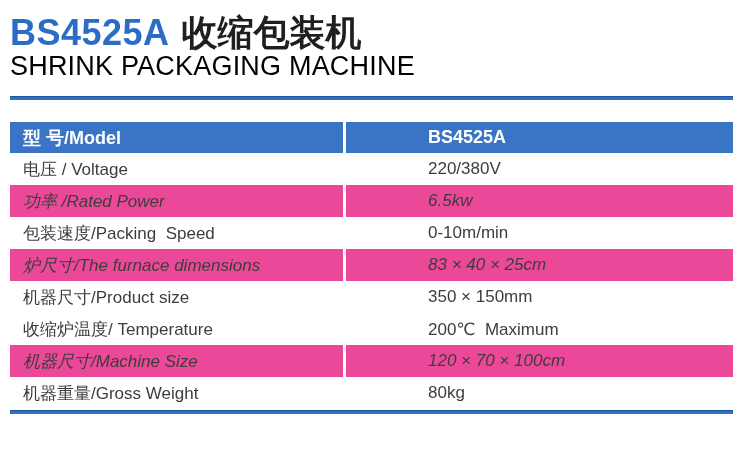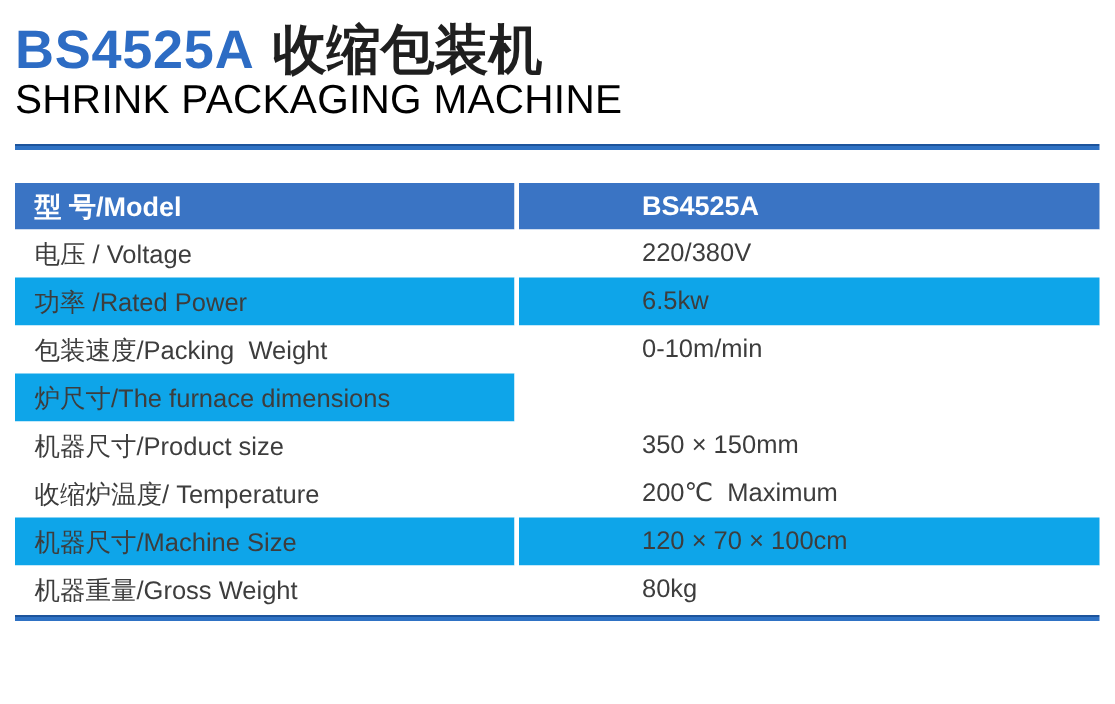--- a/index.html
+++ b/index.html
@@ -34,7 +34,7 @@
   .cell-gap{width:3px;background:#ffffff;}
   .cell-value{flex:1;padding-left:82px;box-sizing:border-box;}
   .row-header .cell{background:#3a74c4;color:#ffffff;font-weight:bold;font-size:18px;}
-  .row-stripe .cell{background:#0ea5e9;}
+  .row-stripe .cell{background:#ec4899;font-style:italic;}
   .row-plain .cell{background:#ffffff;}
 </style>
 </head>

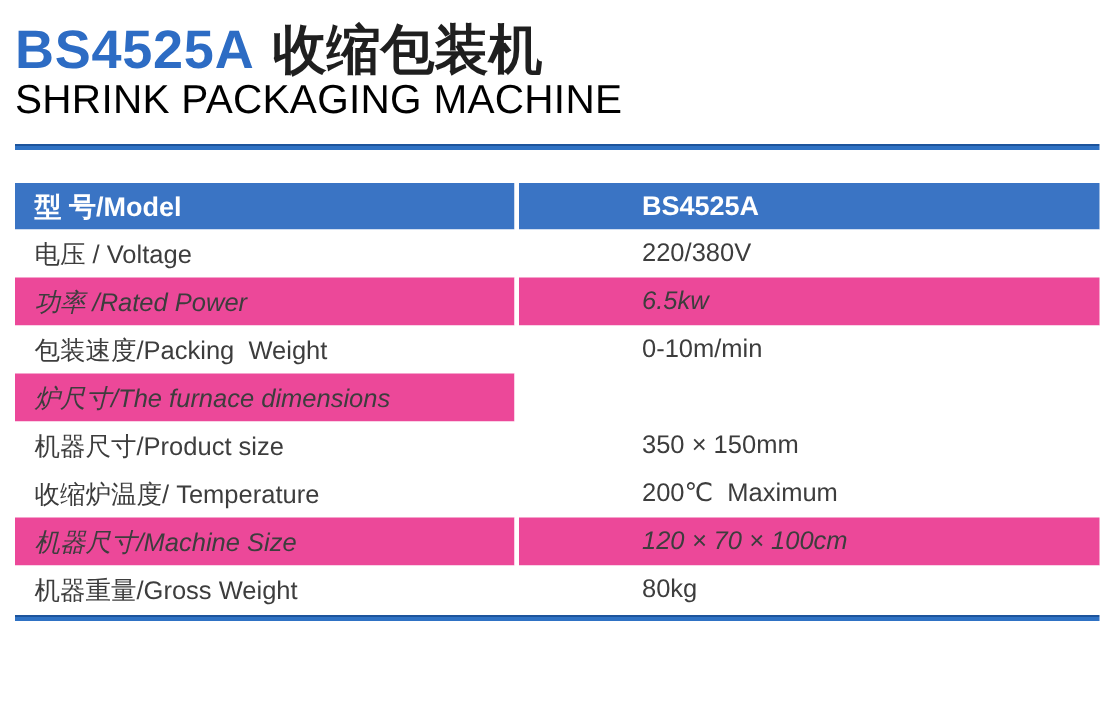--- a/index.html
+++ b/index.html
@@ -70,7 +70,7 @@
     </div>
 
     <div class="row row-data row-plain">
-      <div class="cell cell-label">包装速度/Packing  Weight</div>
+      <div class="cell cell-label">包装速度/Packing  Speed</div>
       <div class="cell-gap"></div>
       <div class="cell cell-value">0-10m/min</div>
     </div>

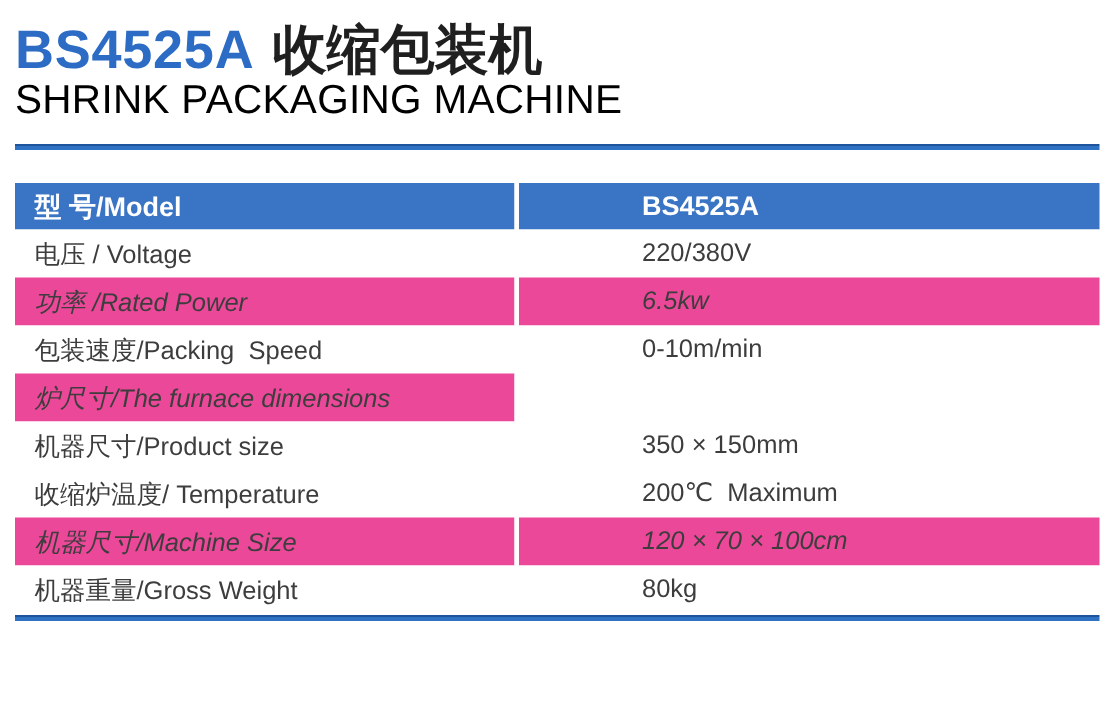--- a/index.html
+++ b/index.html
@@ -78,6 +78,7 @@
     <div class="row row-data row-stripe">
       <div class="cell cell-label">炉尺寸/The furnace dimensions</div>
       <div class="cell-gap"></div>
+      <div class="cell cell-value">83 × 40 × 25cm</div>
     </div>
 
     <div class="row row-data row-plain">

